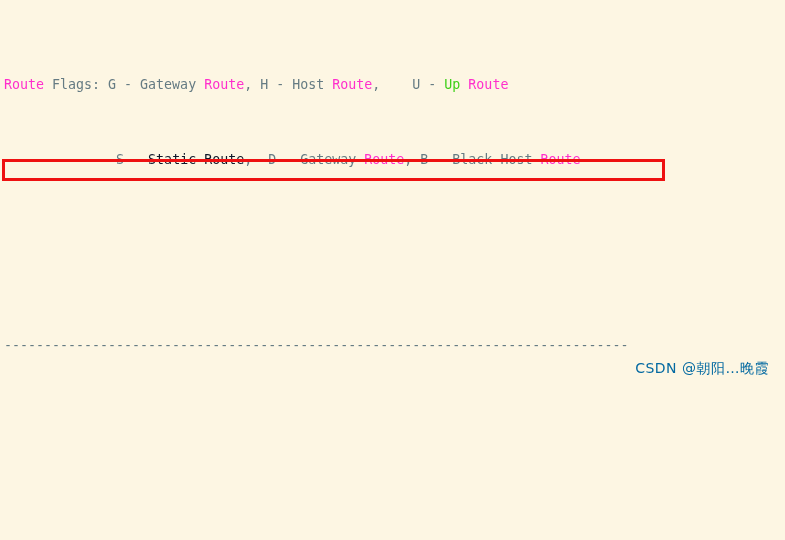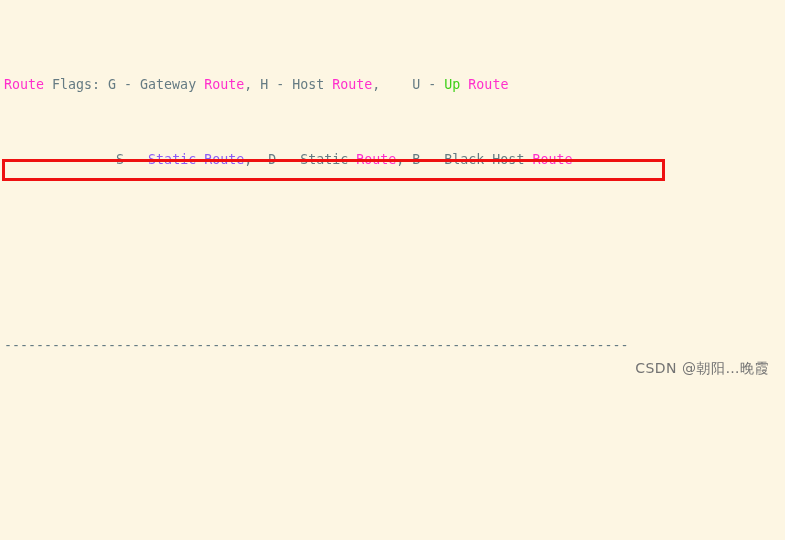--- a/index.html
+++ b/index.html
@@ -32,7 +32,7 @@
   
   .c-gray    { color: #657b83; }
   .c-magenta { color: #ff2ecc; }
-  .c-blue    { color: #8b5cf6; }
+  .c-blue    { color: #0f172a; }
   .c-green   { color: #3fd01a; }
 
   

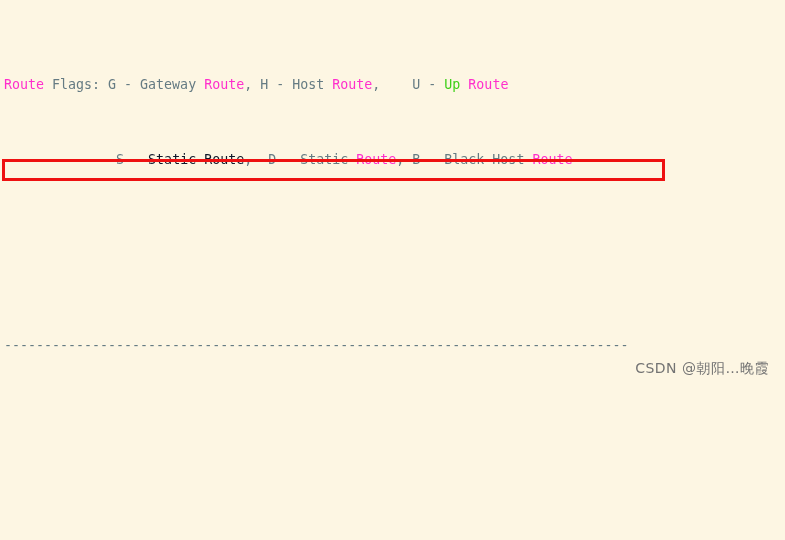--- a/index.html
+++ b/index.html
@@ -68,7 +68,7 @@
     
     <div class="line"><span class="c-magenta">Route</span><span class="c-gray"> Flags: G - Gateway </span><span class="c-magenta">Route</span><span class="c-gray">, H - Host </span><span class="c-magenta">Route</span><span class="c-gray">,    U - </span><span class="c-green">Up</span><span class="c-gray"> </span><span class="c-magenta">Route</span></div>
 
-    <div class="line"><span class="c-gray">              </span><span class="c-gray">S - </span><span class="c-blue">Static Route</span><span class="c-gray">,  D - Static </span><span class="c-magenta">Route</span><span class="c-gray">, B - Black Host </span><span class="c-magenta">Route</span></div>
+    <div class="line"><span class="c-gray">              </span><span class="c-gray">S - </span><span class="c-blue">Static Route</span><span class="c-gray">,  D - Gateway </span><span class="c-magenta">Route</span><span class="c-gray">, B - Black Host </span><span class="c-magenta">Route</span></div>
 
 
     <div class="line"> </div>

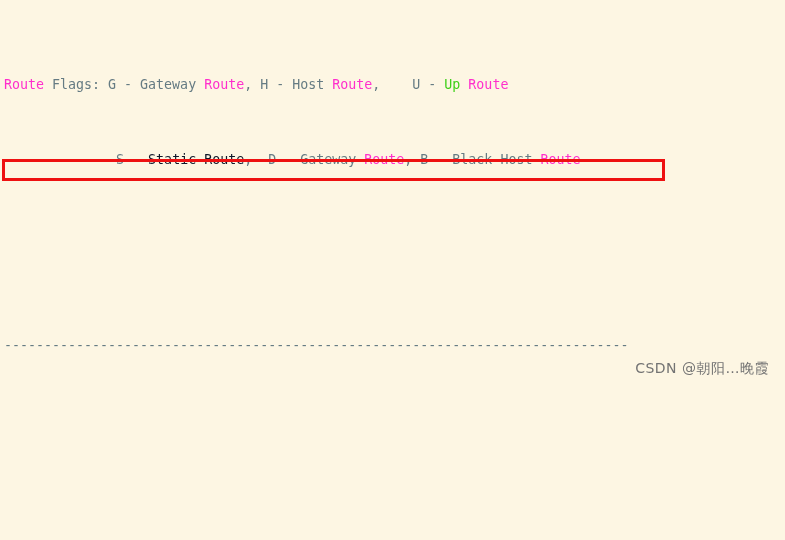--- a/index.html
+++ b/index.html
@@ -53,7 +53,7 @@
     bottom: 14px;
     font-family: "DejaVu Sans", "Liberation Sans", sans-serif;
     font-size: 14px;
-    color: #737373;
+    color: #0369a1;
     letter-spacing: 0.5px;
     white-space: pre;
   }

